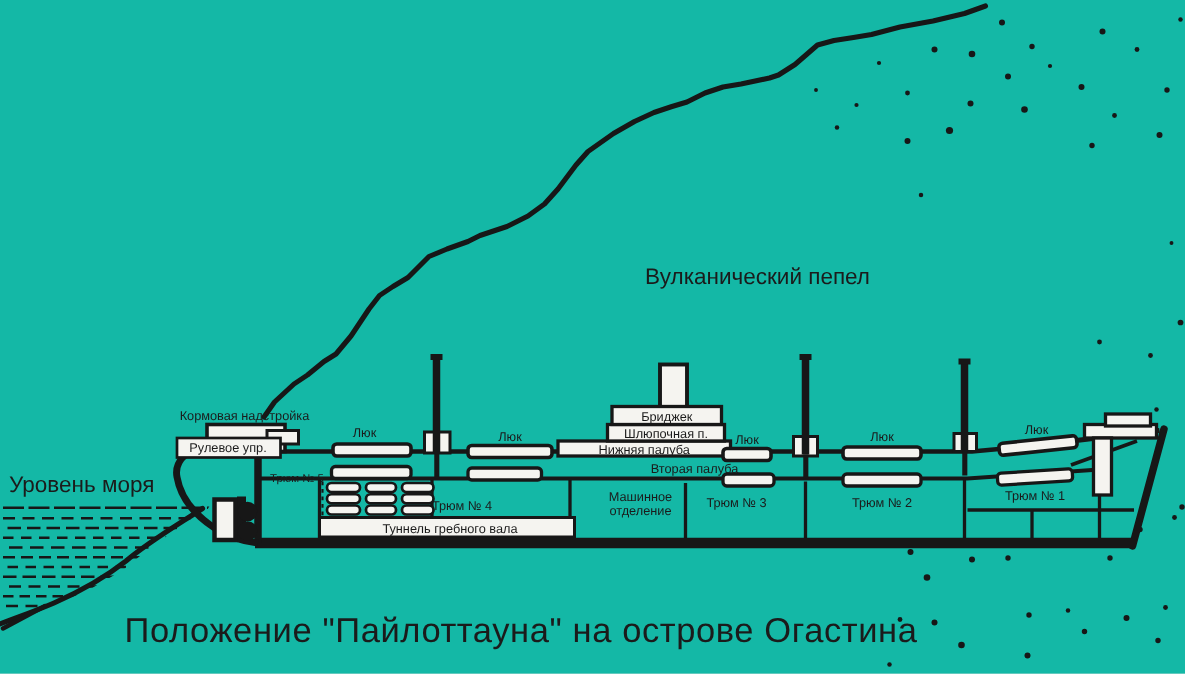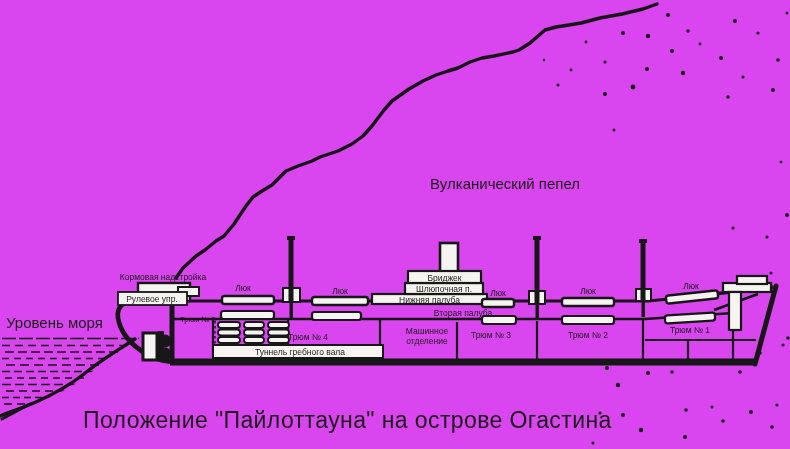--- a/index.html
+++ b/index.html
@@ -4,7 +4,7 @@
 <style>
   html,body{margin:0;padding:0;}
   body{width:790px;height:449px;overflow:hidden;background:#e9e9e6;}
-  .page{position:relative;width:790px;height:449px;background:#d946ef;font-family:"Liberation Sans",sans-serif;}
+  .page{position:relative;width:790px;height:449px;background:#14b8a6;font-family:"Liberation Sans",sans-serif;}
   svg{display:block;}
   text{fill:#1b1b1b;font-family:"Liberation Sans",sans-serif;}
   .lbl{font-size:8.5px;}

